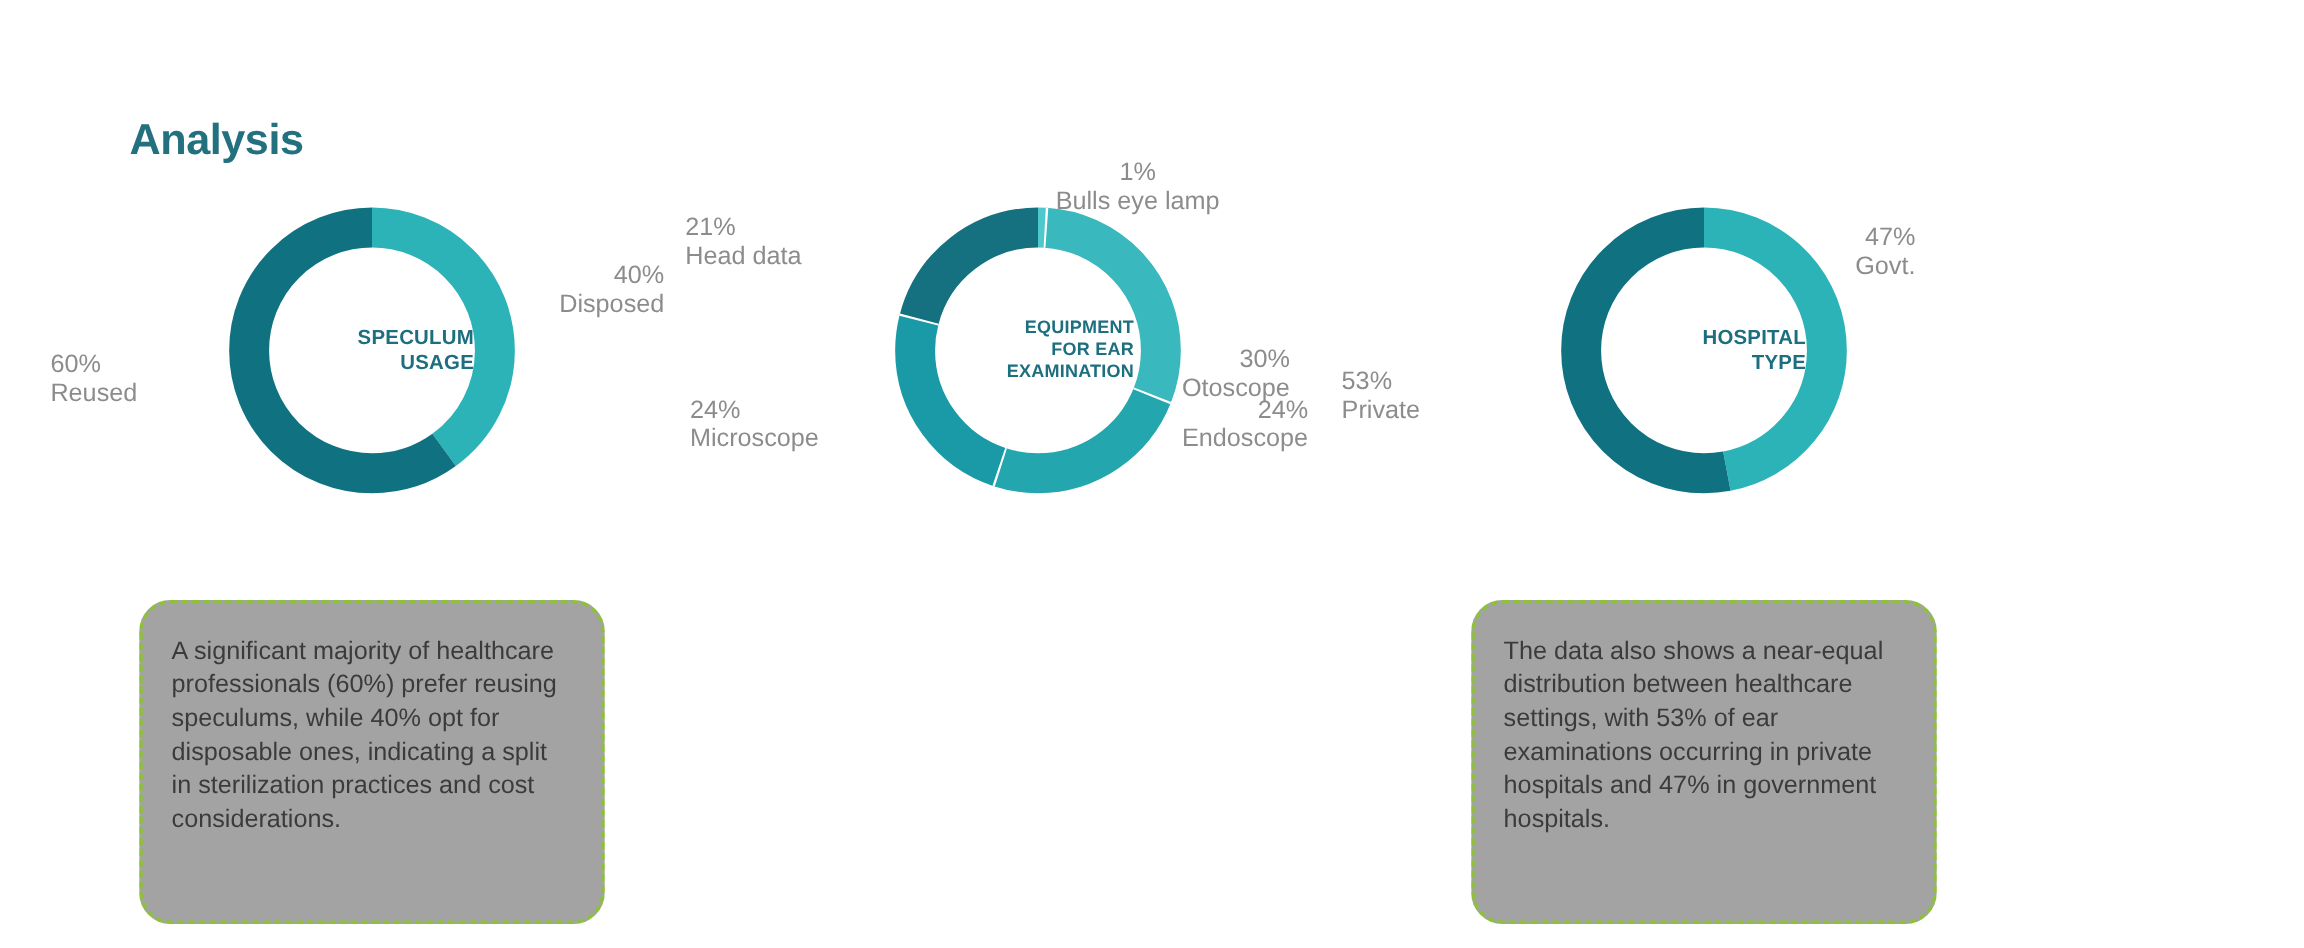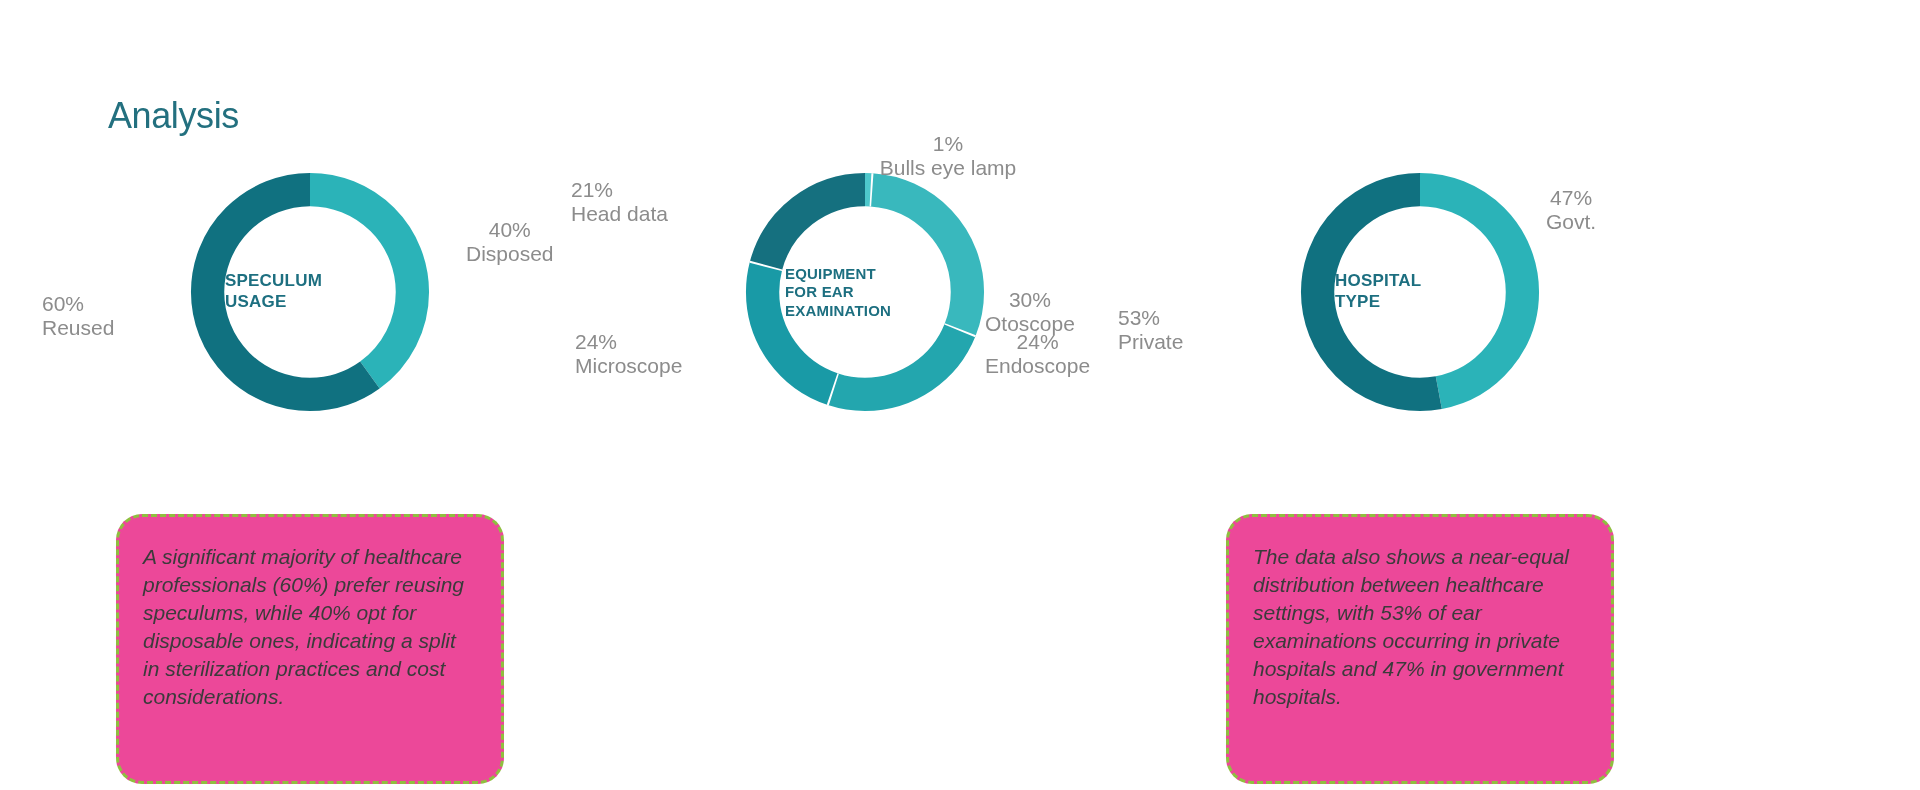--- a/index.html
+++ b/index.html
@@ -26,7 +26,7 @@
     left: 108px;
     top: 95px;
     font-size: 36px;
-    font-weight: normal;
+    font-weight: bold;
     letter-spacing: -0.4px;
     color: #23707f;
     font-family: "Liberation Sans", sans-serif;

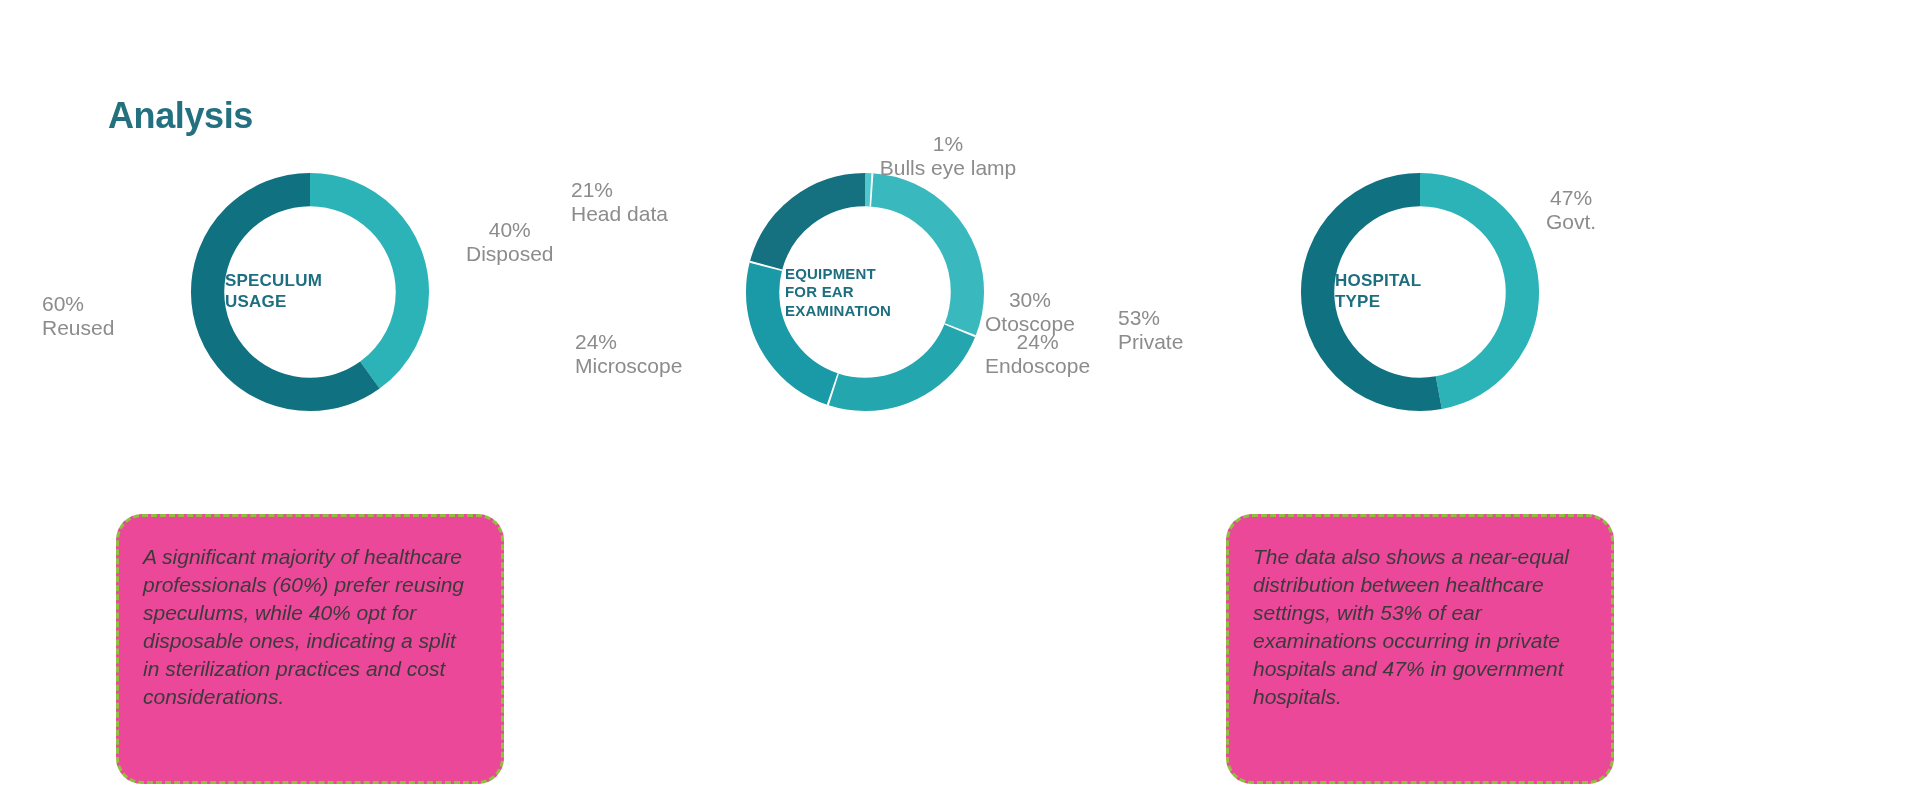--- a/index.html
+++ b/index.html
@@ -91,7 +91,7 @@
   .slice-label .pct { display: block; }
   .slice-label .name { display: block; }
   .slice-label.align-right { text-align: left; }
-  .slice-label.align-left  { text-align: center; }
+  .slice-label.align-left  { text-align: right; }
   .slice-label.align-center { text-align: center; }
 
   

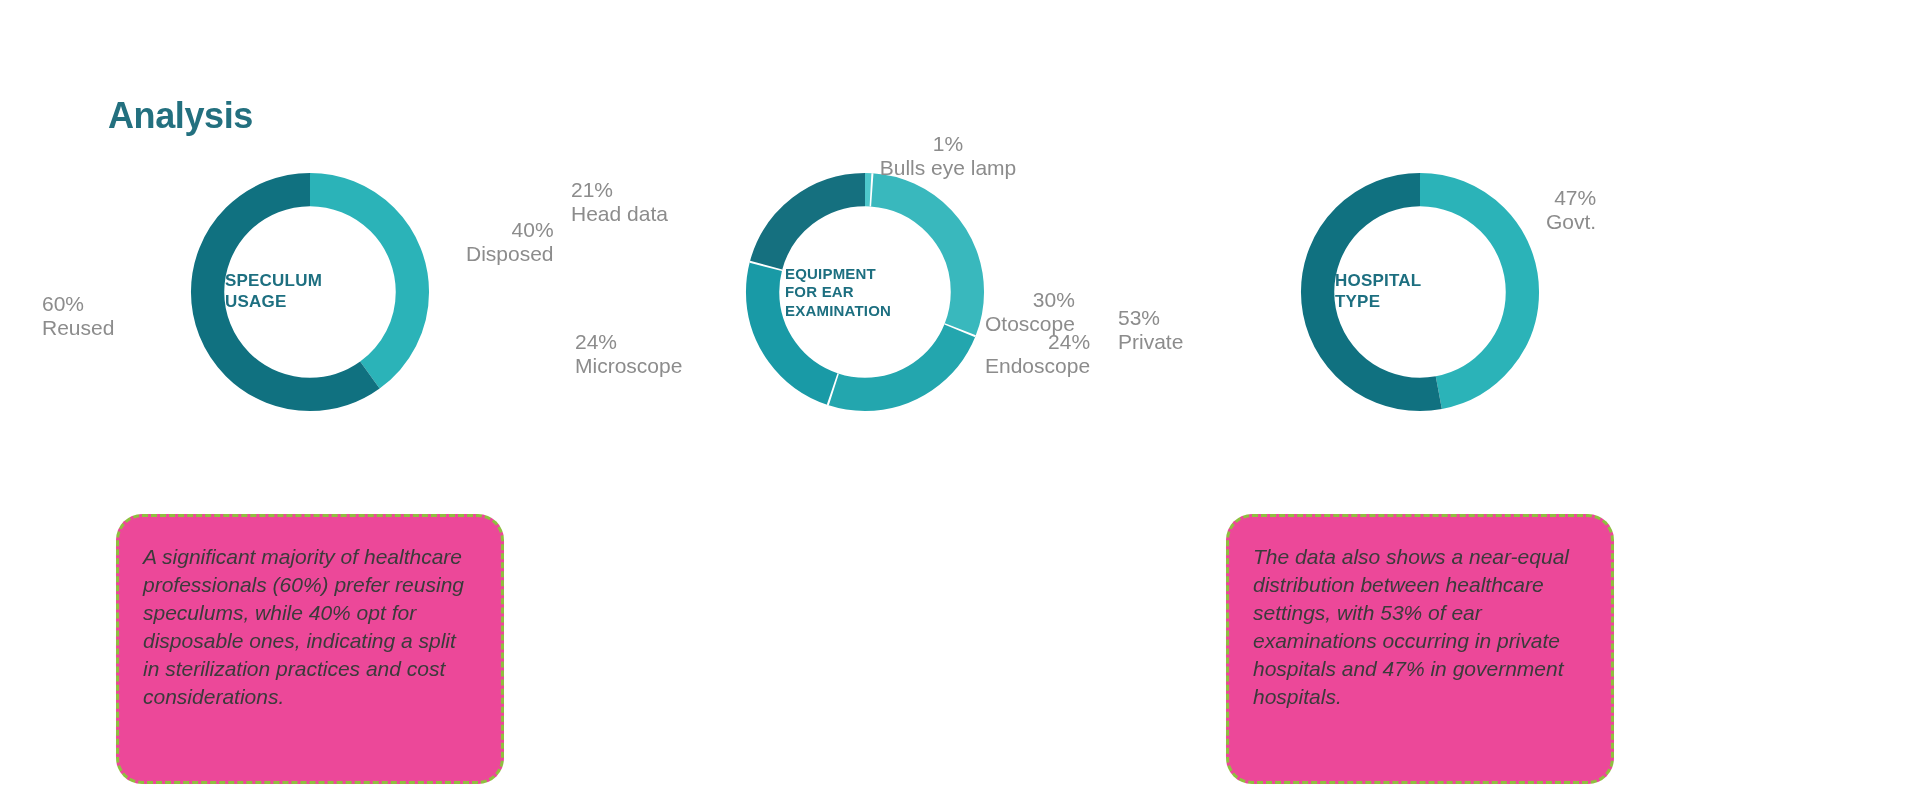--- a/index.html
+++ b/index.html
@@ -68,7 +68,7 @@
     top: 50%;
     transform: translate(-50%, -50%);
     width: 170px;
-    text-align: left;
+    text-align: right;
     font-size: 17px;
     font-weight: bold;
     line-height: 1.22;

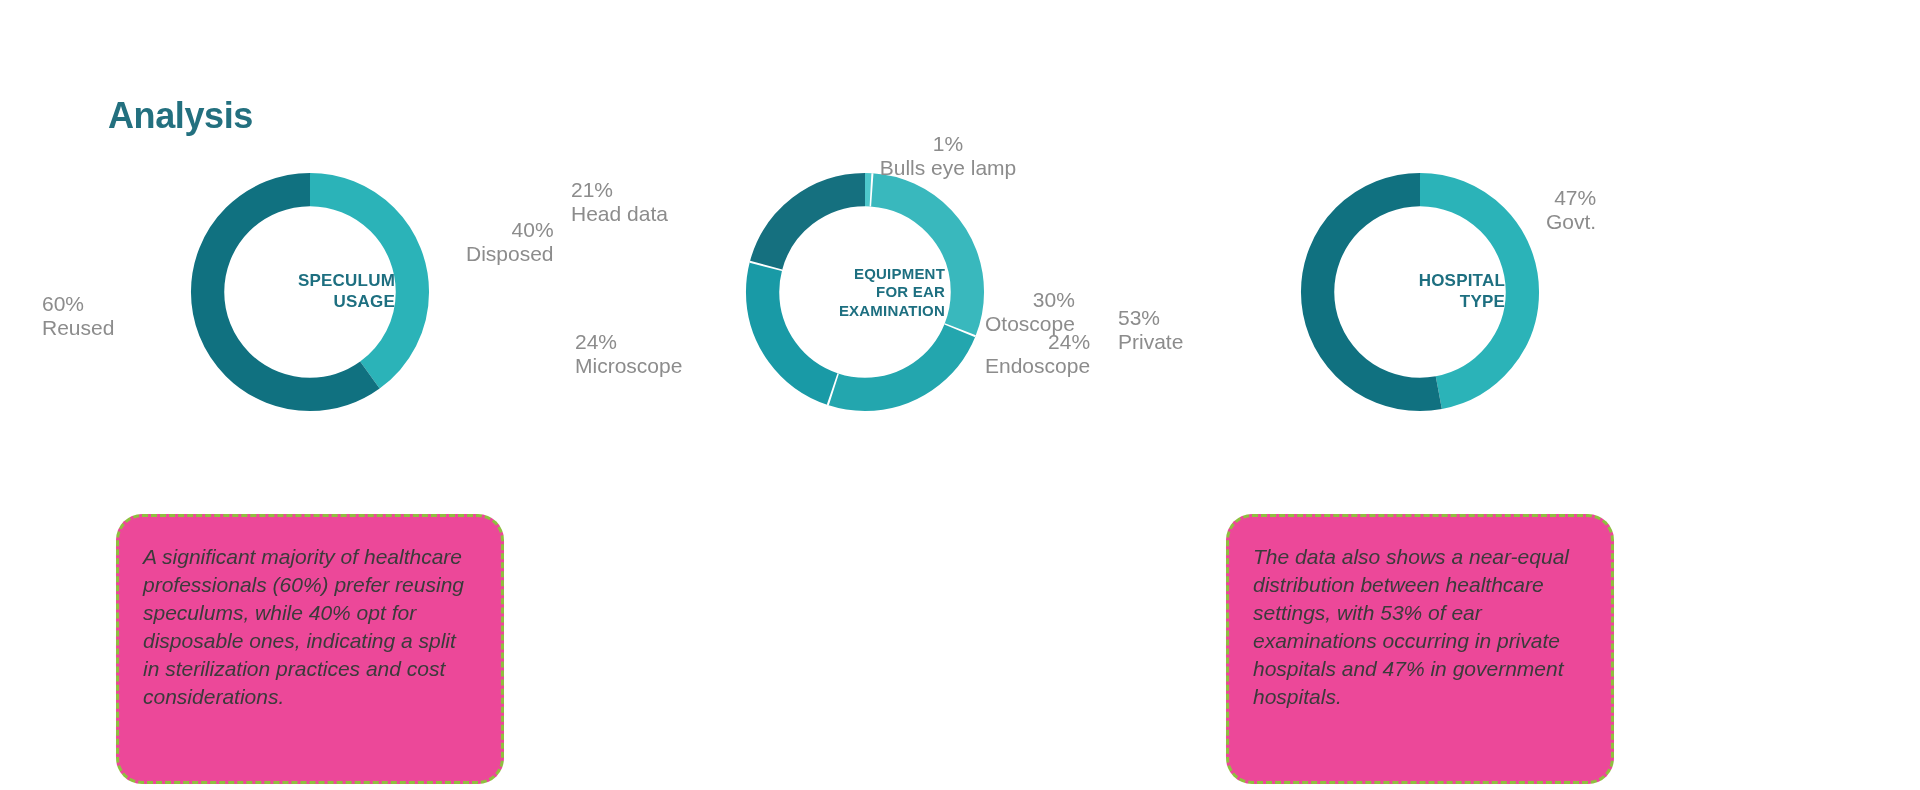--- a/index.html
+++ b/index.html
@@ -97,16 +97,15 @@
   
   .note-card {
     position: absolute;
-    top: 364px;
+    top: 350px;
     left: 50%;
     transform: translateX(-50%);
     width: 388px;
     height: 270px;
     border: 3px dashed #8fbf3f;
     border-radius: 26px;
-    background: #ec4899;
+    background: #a3a3a3;
     padding: 26px 26px 20px 24px;
-    font-style: italic;
   }
   .note-text {
     font-size: 21px;

